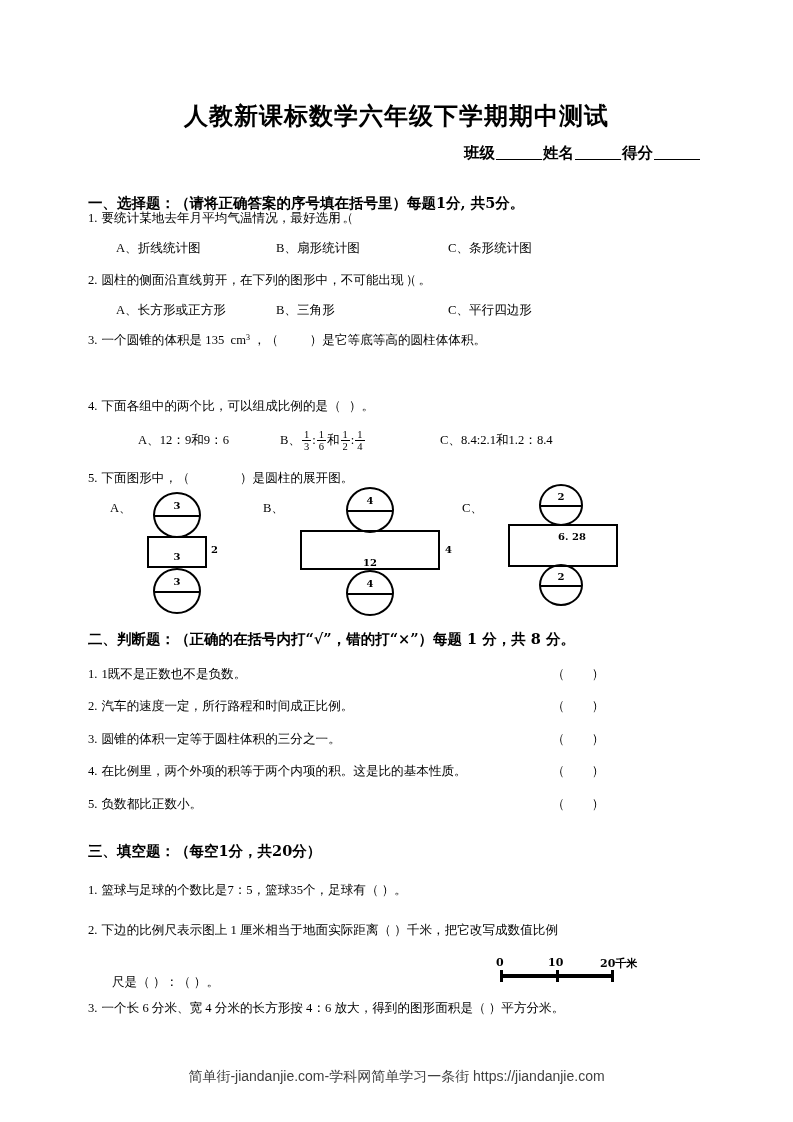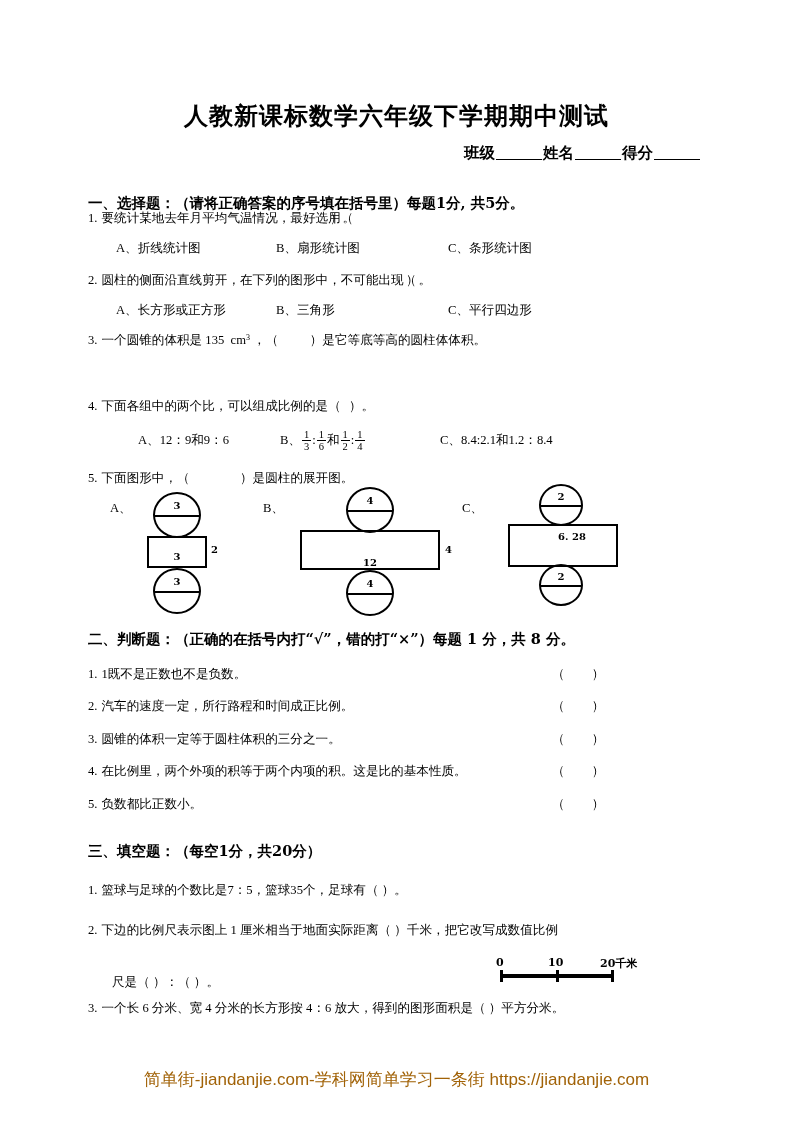--- a/index.html
+++ b/index.html
@@ -191,8 +191,8 @@
     left: 0; top: 1068px;
     width: 793px;
     text-align: center;
-    font-size: 17px;
-    color: #a16207;
+    font-size: 14px;
+    color: #404040;
     font-family: "Liberation Sans", "DejaVu Sans", sans-serif;
   }
 </style>

